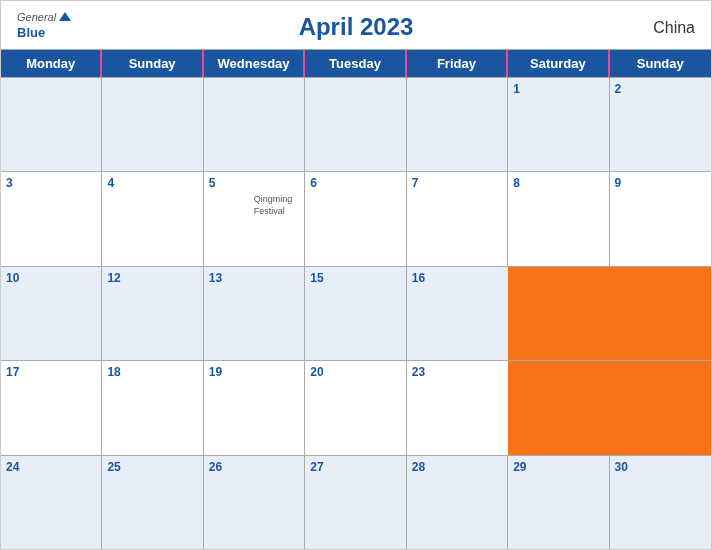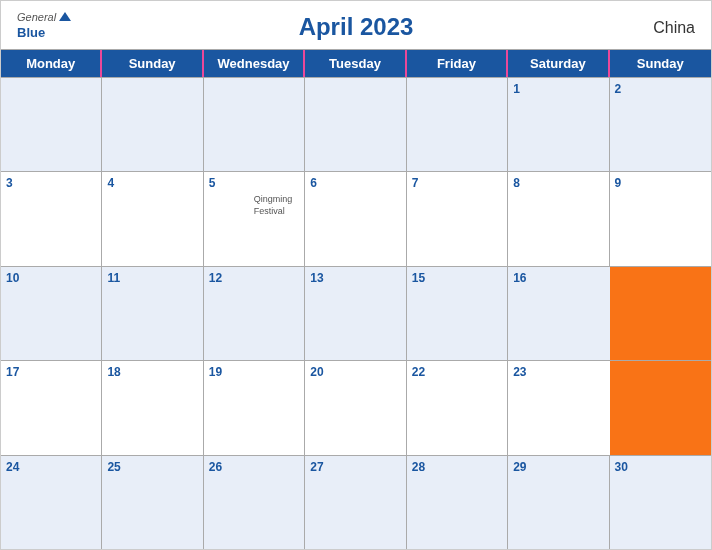--- a/index.html
+++ b/index.html
@@ -195,9 +195,6 @@
             <div class="day-number">10</div>
           </div>
           <div class="day-cell">
-            <div class="day-number">11</div>
-          </div>
-          <div class="day-cell">
             <div class="day-number">12</div>
           </div>
           <div class="day-cell">

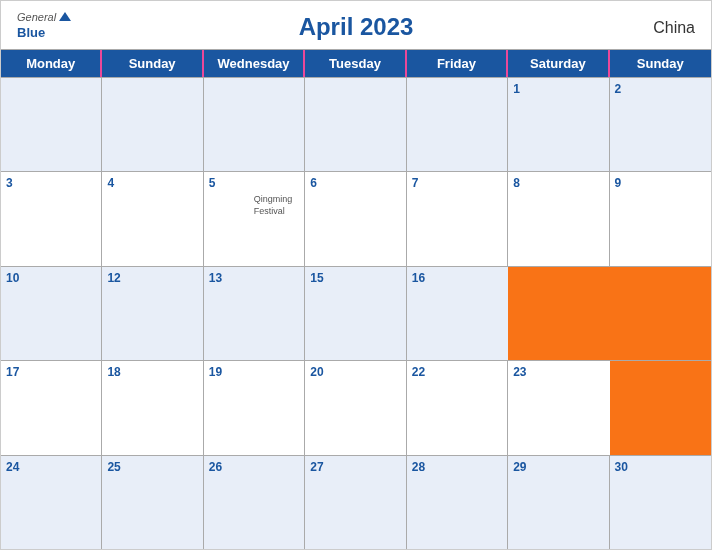--- a/index.html
+++ b/index.html
@@ -221,9 +221,6 @@
             <div class="day-number">20</div>
           </div>
           <div class="day-cell">
-            <div class="day-number">22</div>
-          </div>
-          <div class="day-cell">
             <div class="day-number">23</div>
           </div>
         </div>

